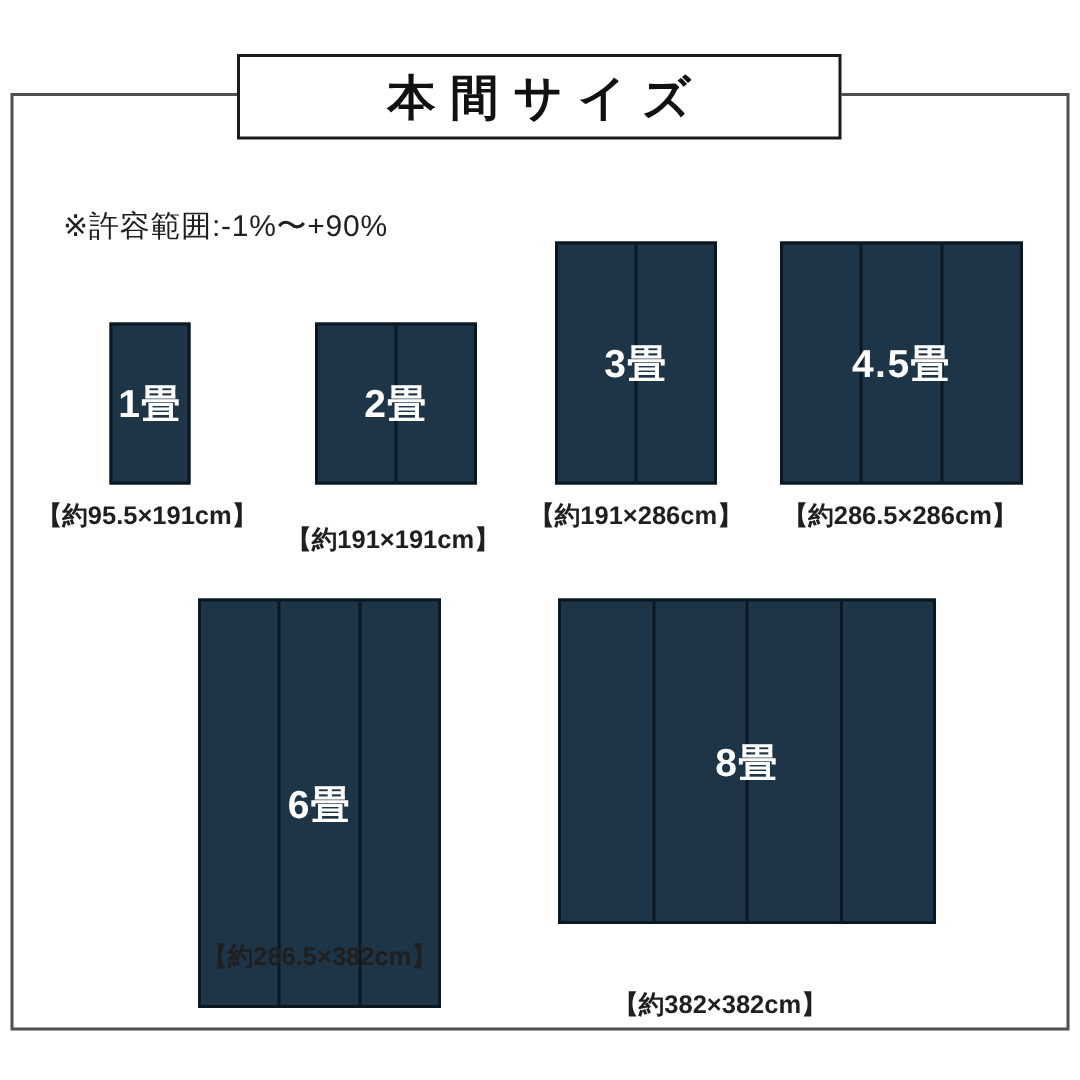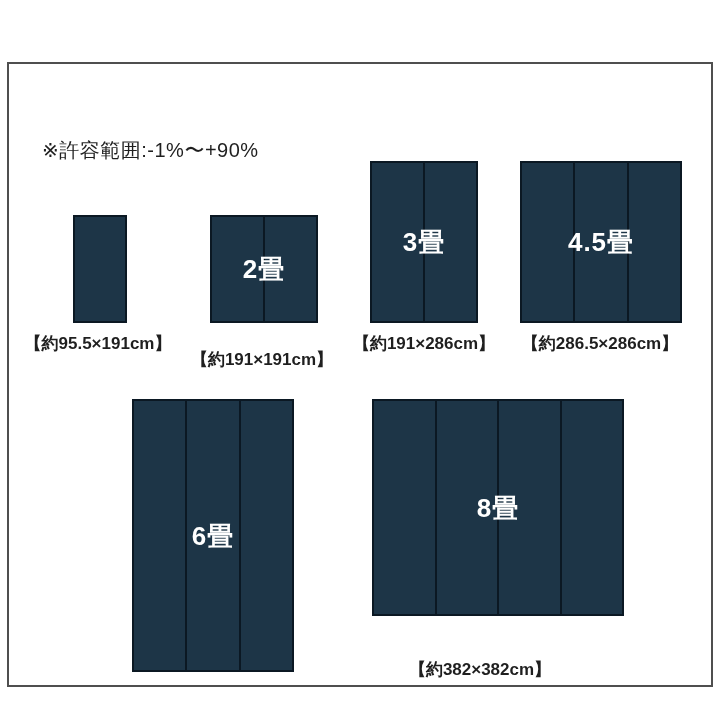--- a/index.html
+++ b/index.html
@@ -79,6 +79,9 @@
 
   <div class="frame"></div>
 
+  <div class="title-box">
+    <span class="title-text">本間サイズ</span>
+  </div>
 
   <div class="note">※許容範囲:-1%〜+90%</div>
 

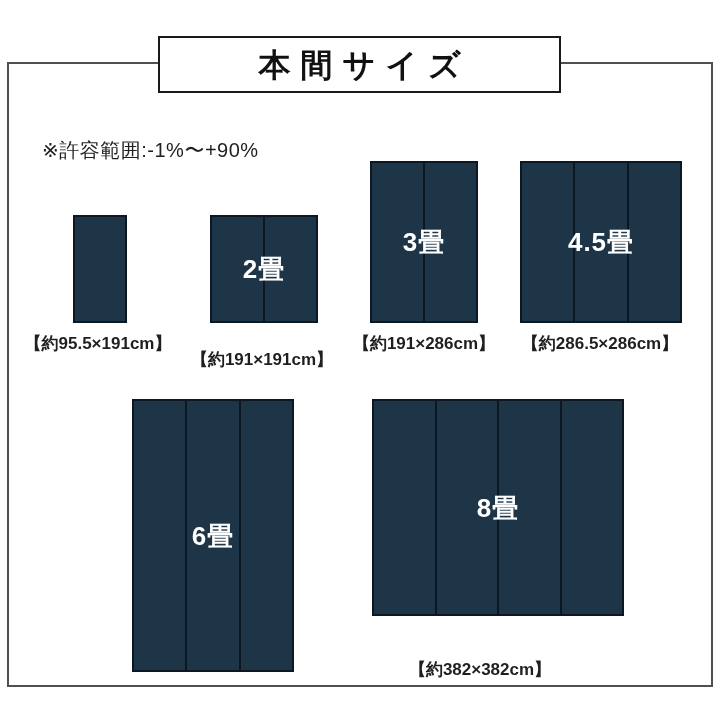--- a/index.html
+++ b/index.html
@@ -89,6 +89,7 @@
     <div class="panels">
         <div class="panel"></div>
       </div>
+    <div class="mat-label">1畳</div>
   </div>
   <div class="dims dims-1jo">【約95.5×191cm】</div>
 

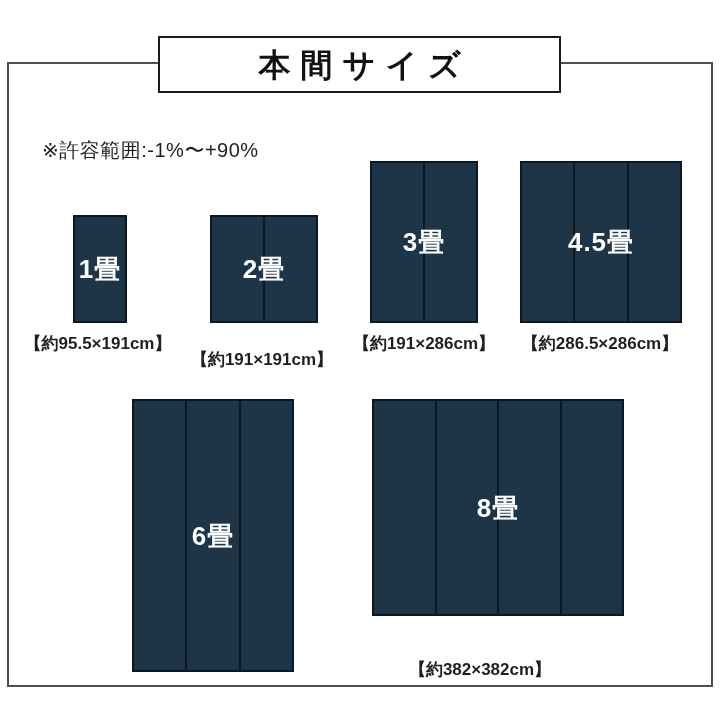--- a/index.html
+++ b/index.html
@@ -129,6 +129,7 @@
       </div>
     <div class="mat-label">6畳</div>
   </div>
+  <div class="dims dims-6jo">【約286.5×382cm】</div>
 
   <div class="mat mat-8jo">
     <div class="panels">

